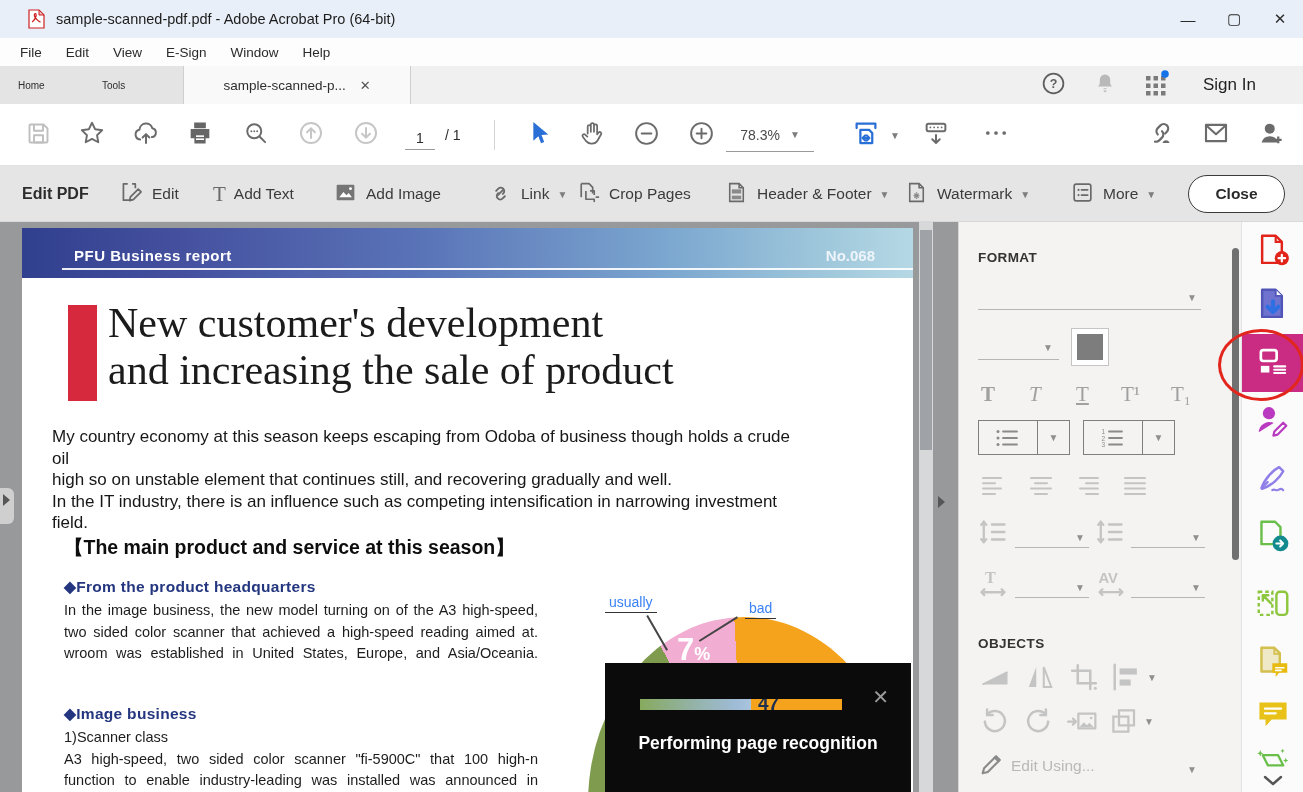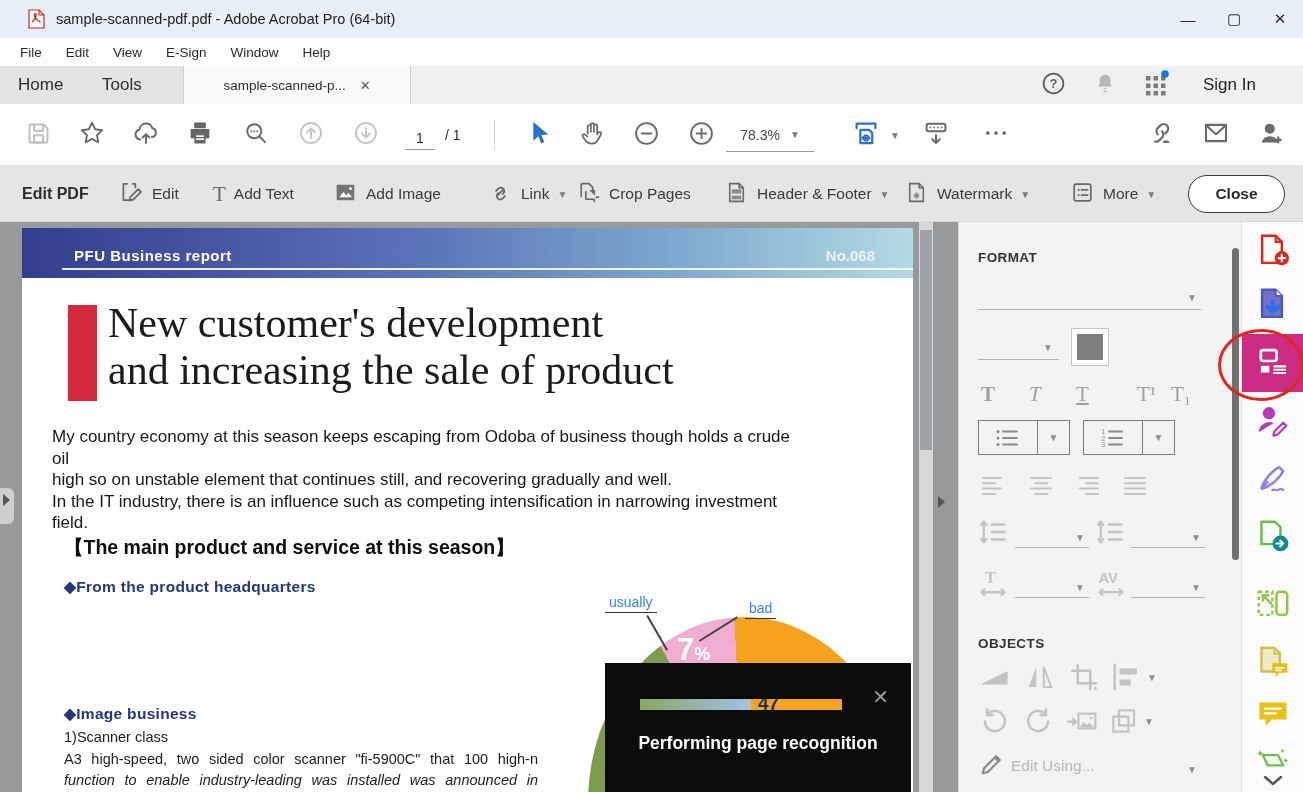--- a/index.html
+++ b/index.html
@@ -24,7 +24,7 @@
   
   .tabbar { position:absolute; left:0; top:66px; width:1303px; height:38px; background:#e4e4e4; }
   .tabbar .right-zone { position:absolute; left:410px; right:0; top:0; bottom:0; background:#f0f0f0; }
-  .tab-label { font-size:17px; color:#2e2e2e; position:absolute; top:0; height:38px; display:flex; align-items:center; }
+  .tab-label { font-size:10px; color:#2e2e2e; position:absolute; top:0; height:38px; display:flex; align-items:center; }
   .doc-tab { position:absolute; left:183px; top:0; width:228px; height:38px; background:#f9f9f9;
              border-left:1px solid #cfcfcf; border-right:1px solid #cfcfcf;
              display:flex; align-items:center; justify-content:center; gap:14px; }

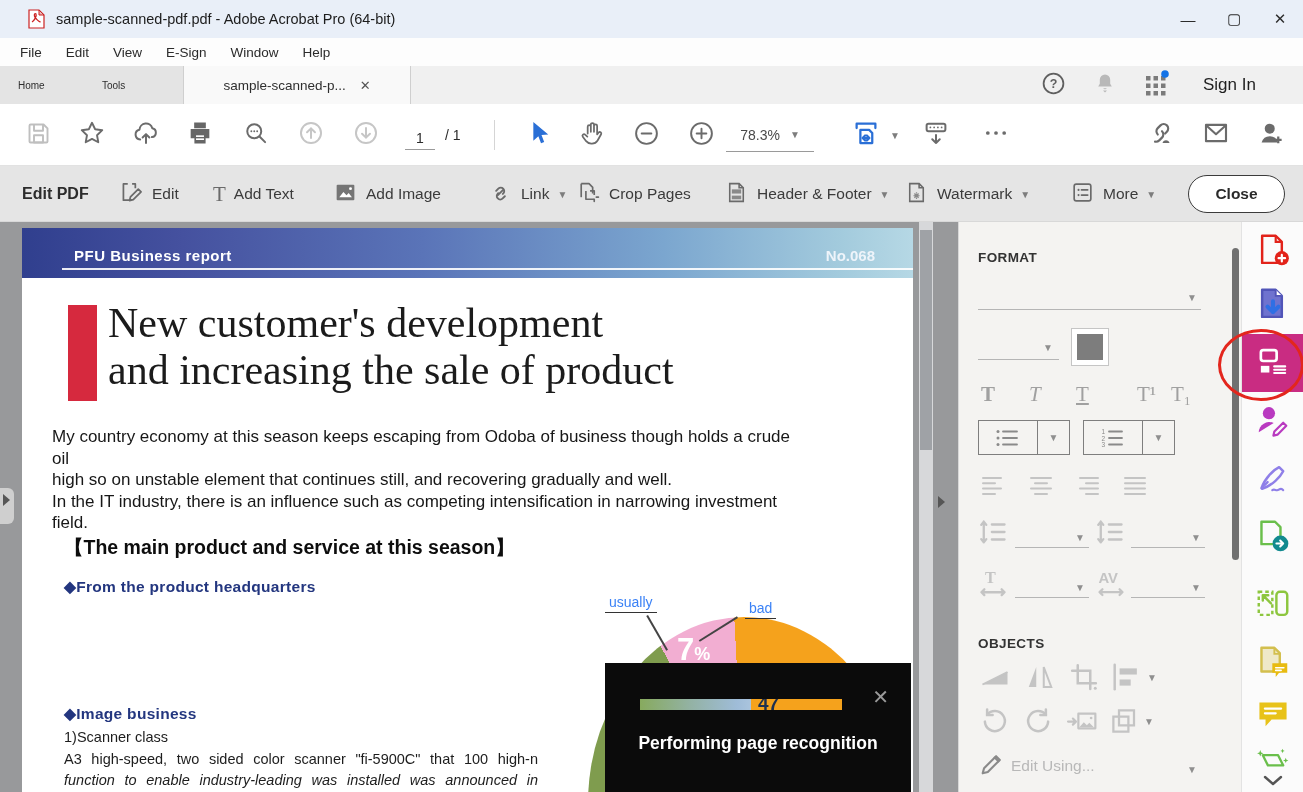--- a/index.html
+++ b/index.html
@@ -526,7 +526,7 @@
   <div class="stylebtn" style="left:22px;top:160px;font-weight:bold;">T</div>
   <div class="stylebtn" style="left:70px;top:160px;font-style:italic;">T</div>
   <div class="stylebtn" style="left:117px;top:160px;text-decoration:underline;">T</div>
-  <div class="stylebtn" style="left:178px;top:160px;">T¹</div>
+  <div class="stylebtn" style="left:162px;top:160px;">T¹</div>
   <div class="stylebtn" style="left:212px;top:160px;">T₁</div>
 
   <div class="listbox" style="left:19px;top:198px;">

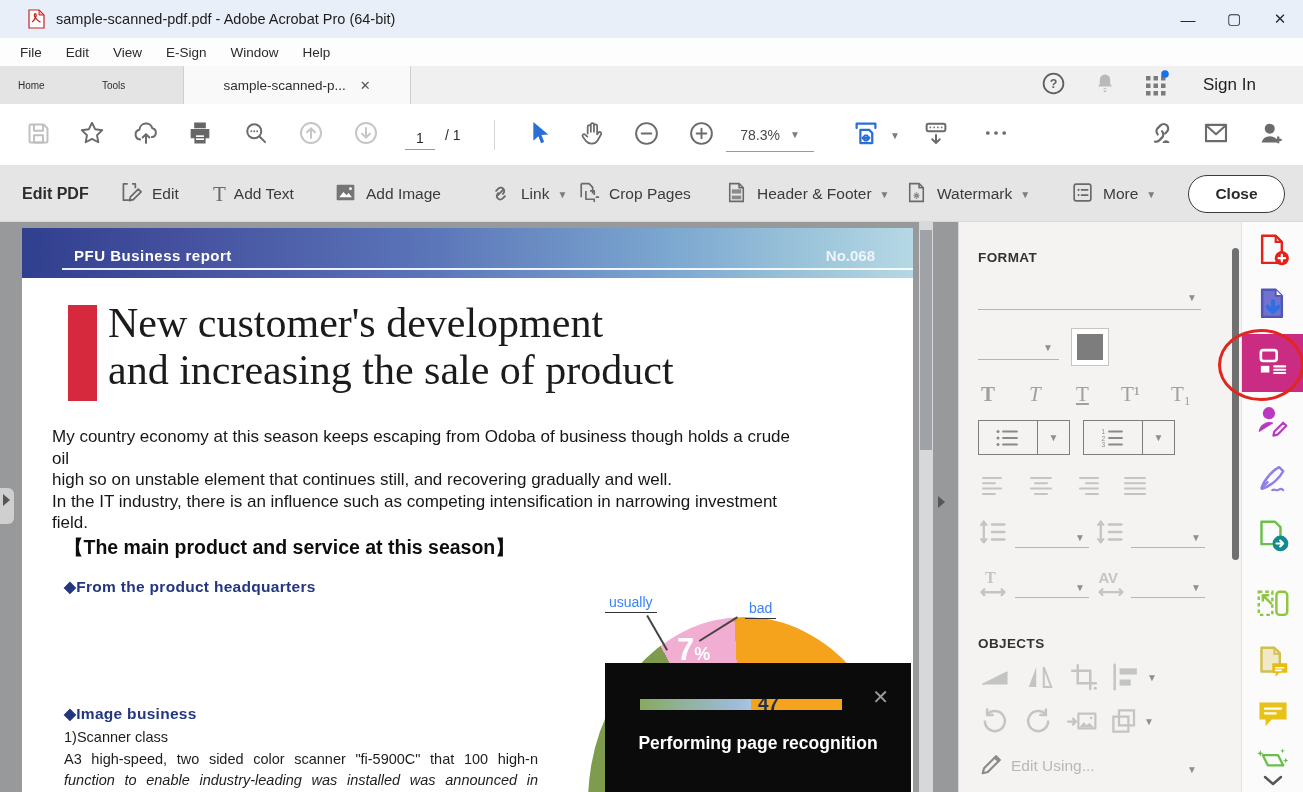--- a/index.html
+++ b/index.html
@@ -477,6 +477,11 @@
   <div class="season">【The main product and service at this season】</div>
 
   <div class="abs bluehead" style="left:42px;top:350px;">◆From the product headquarters</div>
+  <div class="abs docpara just" style="left:42px;top:372px;">
+    <div>In the image business, the new model turning on of the A3 high-speed,</div>
+    <div>two sided color scanner that achieved a high-speed reading aimed at.</div>
+    <div>wroom was established in United States, Europe, and Asia/Oceania.</div>
+  </div>
 
   <div class="abs bluehead" style="left:42px;top:477px;">◆Image business</div>
   <div class="abs docpara" style="left:42px;top:499px;">

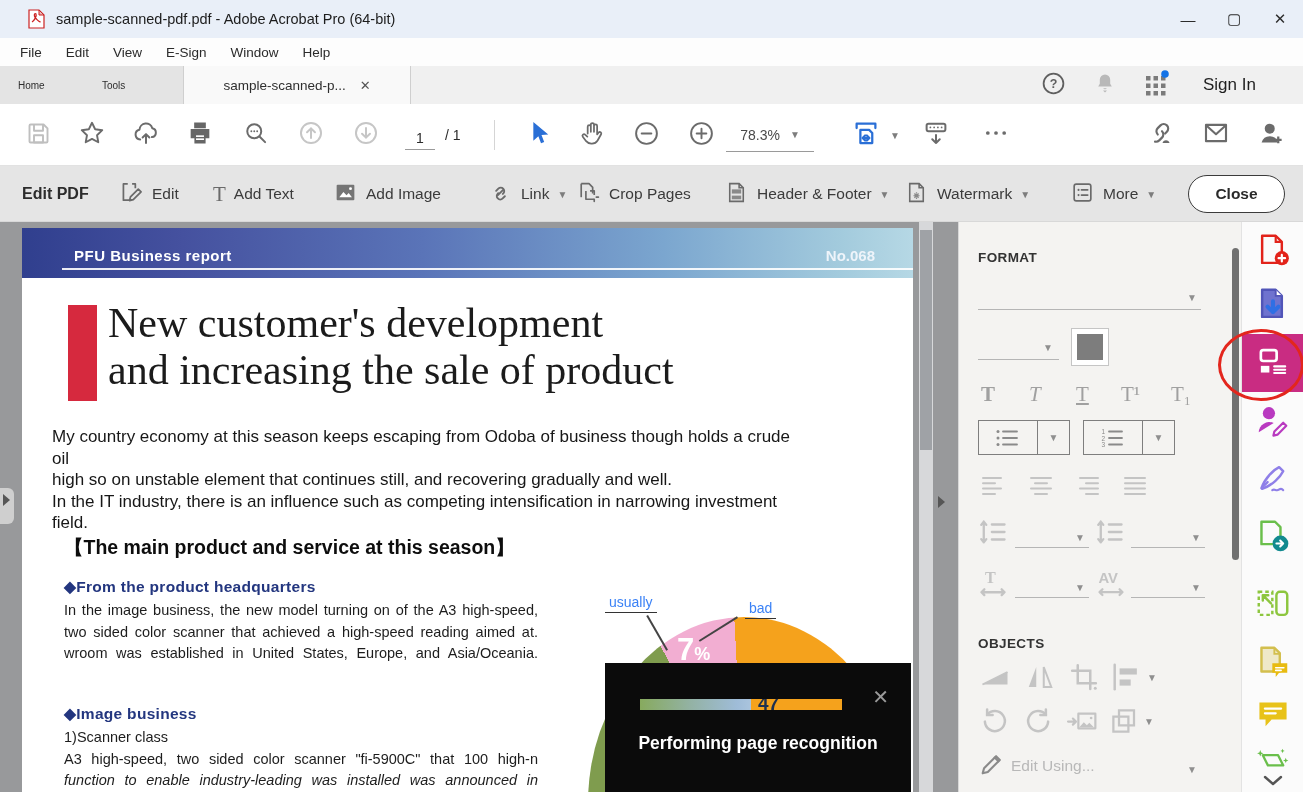--- a/index.html
+++ b/index.html
@@ -487,7 +487,7 @@
   <div class="abs docpara" style="left:42px;top:499px;">
     <div>1)Scanner class</div>
     <div class="just" style="text-align:justify;text-align-last:justify;">A3 high-speed, two sided color scanner "fi-5900C" that 100 high-n</div>
-    <div style="text-align:justify;text-align-last:justify;font-style:italic;">function to enable industry-leading was installed was announced in</div>
+    <div style="text-align:justify;text-align-last:justify;">function to enable industry-leading was installed was announced in</div>
   </div>
 
   <div class="pie"></div>

